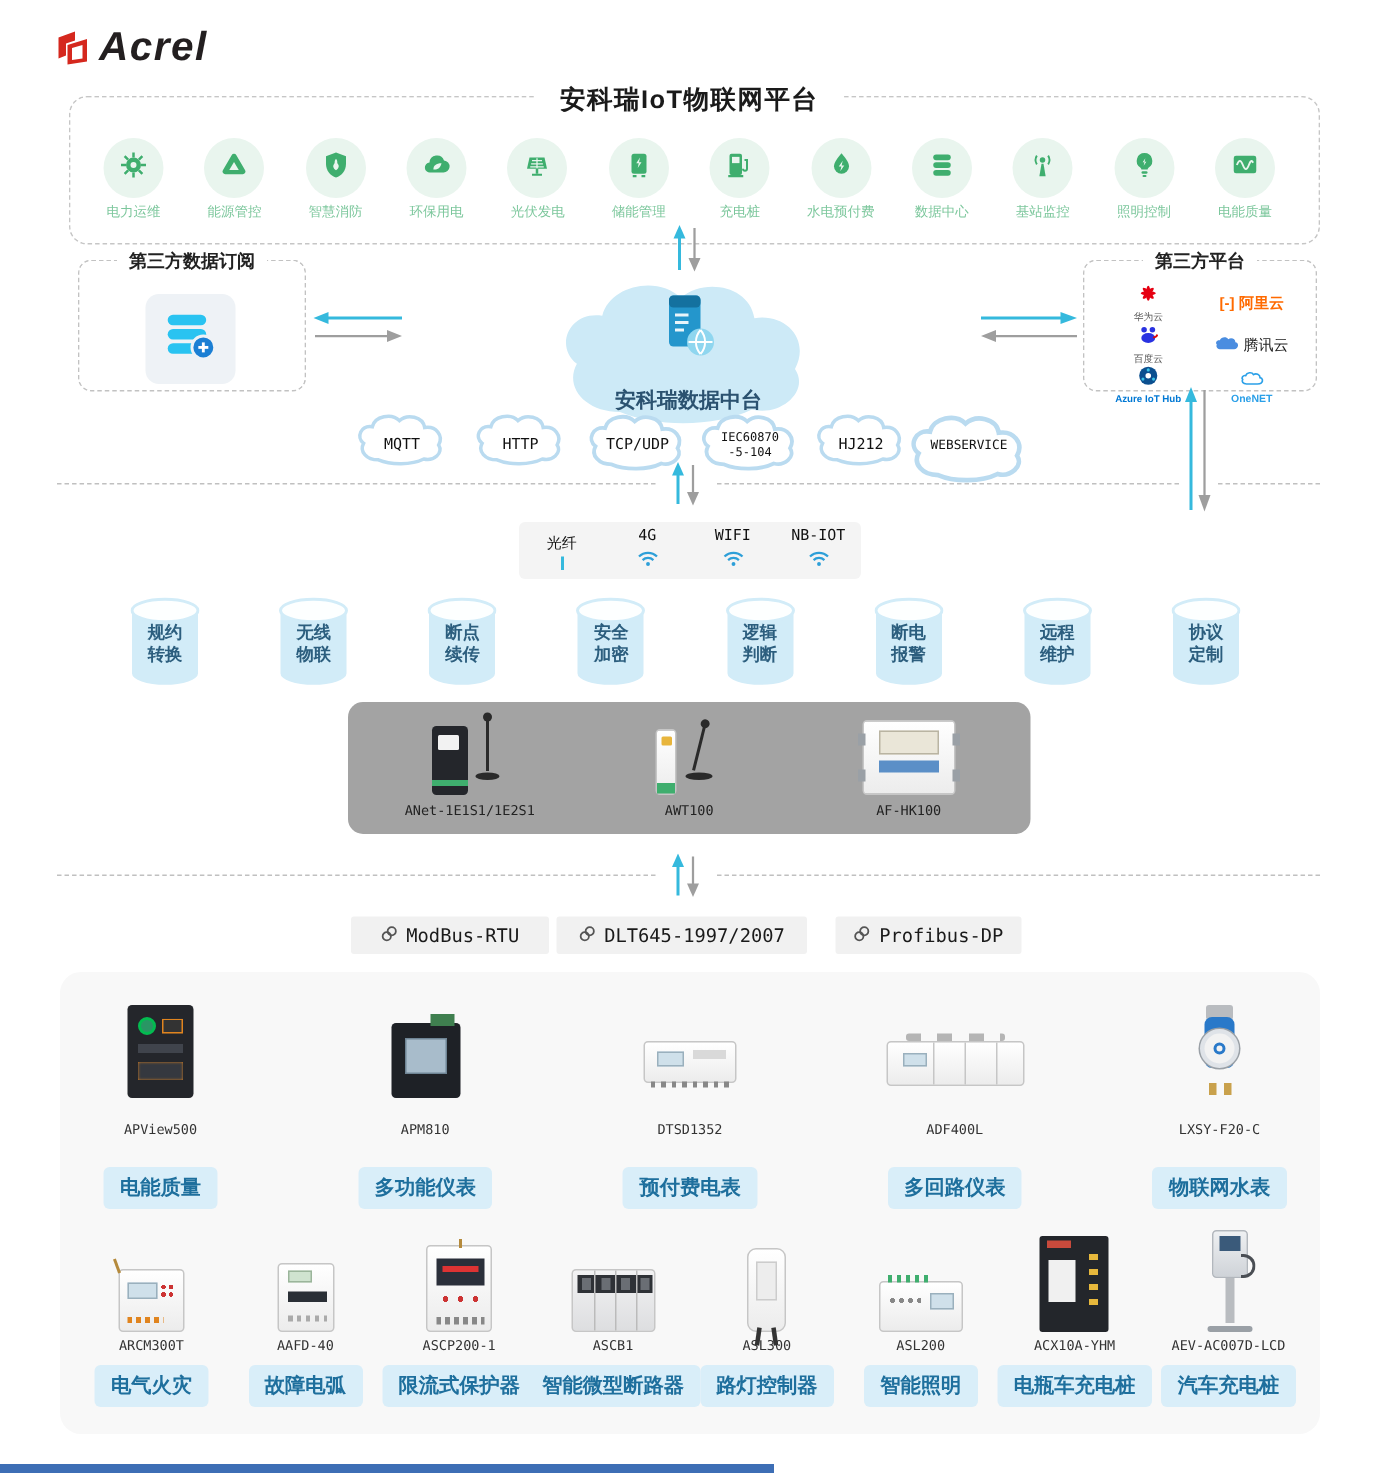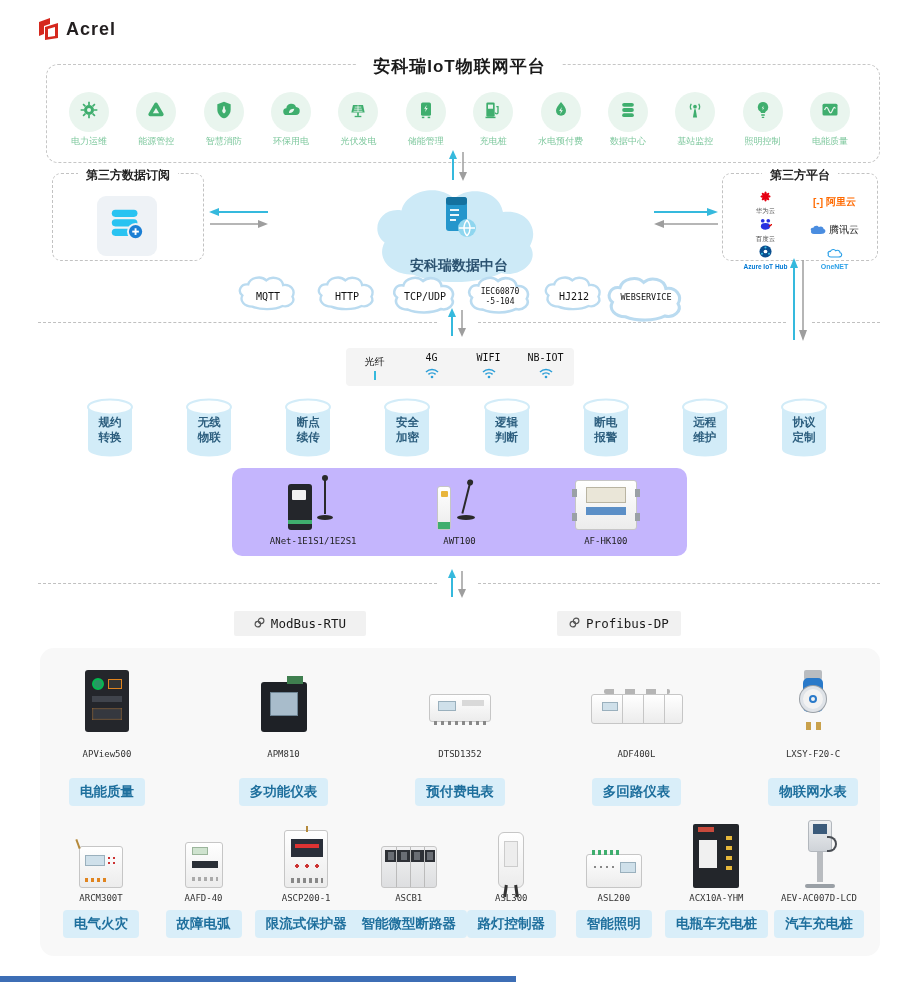--- a/index.html
+++ b/index.html
@@ -8,7 +8,7 @@
 
   
   .logo { position:absolute; left:36px; top:16px; display:flex; align-items:center; gap:4px; }
-  .logo-text { font-size:18px; font-weight:bold; color:#231f20; letter-spacing:1px; }
+  .logo-text { font-size:27px; font-weight:bold; font-style:italic; color:#231f20; letter-spacing:1px; }
 
   
   .top-box { position:absolute; left:46px; top:64px; width:834px; height:99px; border:1px dashed #c6c6c6; border-radius:12px; }

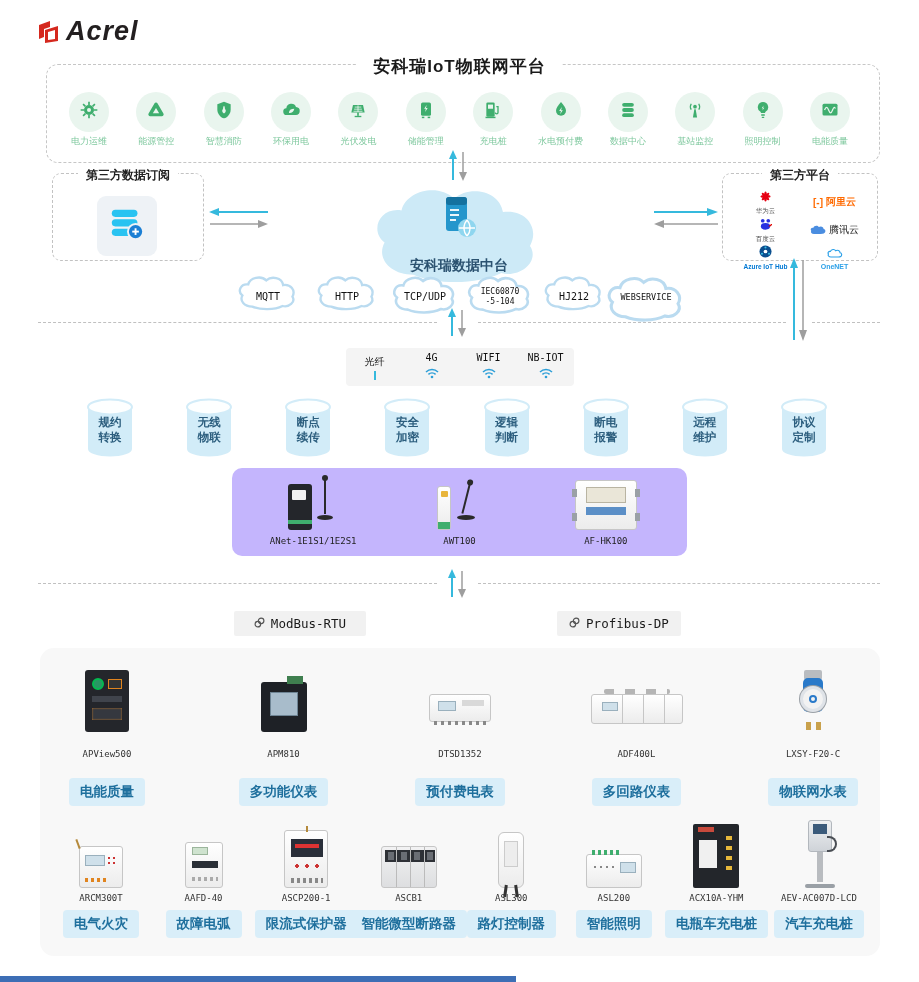--- a/index.html
+++ b/index.html
@@ -62,7 +62,7 @@
   .cyl .txt { position:absolute; left:0; right:0; top:17px; text-align:center; font-size:11.5px; font-weight:bold; color:#2c5e7e; line-height:15px; }
 
   
-  .gwbox { position:absolute; left:232px; top:468px; width:455px; height:88px; background:#c4b5fd; border-radius:10px; display:flex; justify-content:space-around; align-items:flex-end; padding:0 8px 10px; }
+  .gwbox { position:absolute; left:232px; top:468px; width:455px; height:88px; background:#a3a3a3; border-radius:10px; display:flex; justify-content:space-around; align-items:flex-end; padding:0 8px 10px; }
   .gw { width:150px; display:flex; flex-direction:column; align-items:center; }
   .gw .img { height:52px; display:flex; align-items:flex-end; justify-content:center; }
   .gw .model { margin-top:6px; font-family:"DejaVu Sans Mono", monospace; font-size:9px; color:#222; }

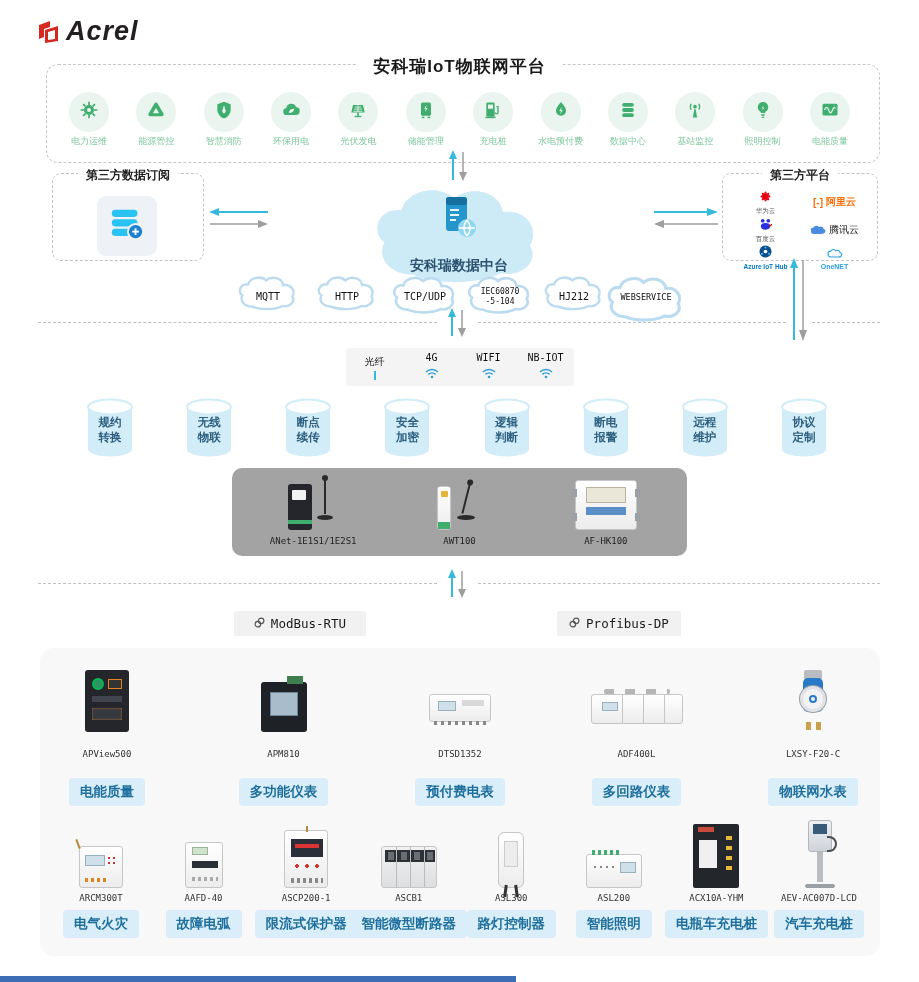--- a/index.html
+++ b/index.html
@@ -579,6 +579,13 @@
         </svg></span>
     <span>ModBus-RTU</span>
   </div>
+  <div class="fchip" style="left:371px; width:167px;">
+    <span><svg width="11" height="11" viewBox="0 0 12 12">
+          <circle cx="4.2" cy="7.8" r="3" fill="none" stroke="#555" stroke-width="1.3"></circle>
+          <circle cx="7.8" cy="4.2" r="3" fill="none" stroke="#555" stroke-width="1.3"></circle>
+        </svg></span>
+    <span>DLT645-1997/2007</span>
+  </div>
   <div class="fchip" style="left:557px; width:124px;">
     <span><svg width="11" height="11" viewBox="0 0 12 12">
           <circle cx="4.2" cy="7.8" r="3" fill="none" stroke="#555" stroke-width="1.3"></circle>

